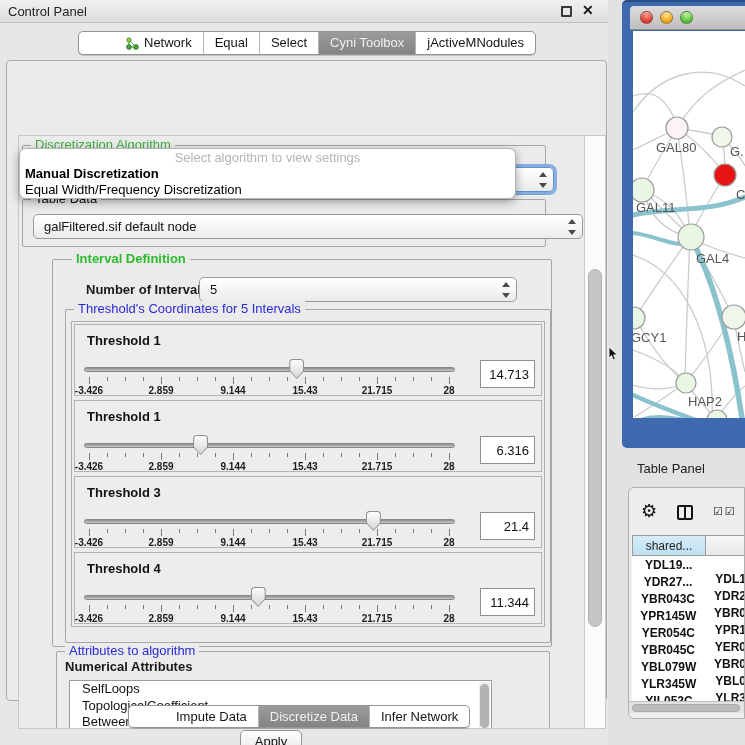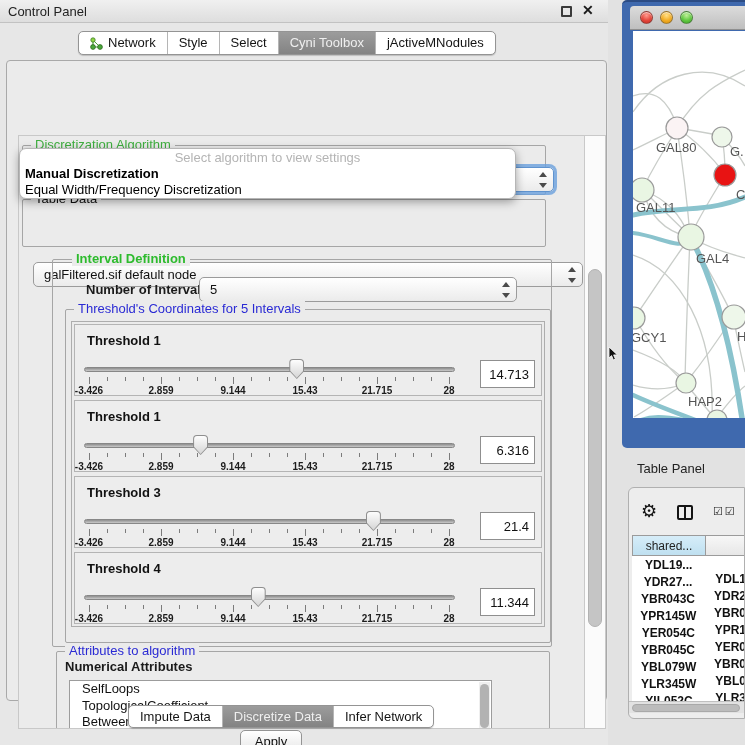--- a/index.html
+++ b/index.html
@@ -19,7 +19,7 @@
   
   .segbar { position:absolute; display:inline-flex; height:24px; background:#fff;
     border:1px solid #949494; border-radius:5px; overflow:hidden;
-    box-shadow:0 1px 1px rgba(0,0,0,.18); }
+    box-shadow:0 1px 1px rgba(0,0,0,.18);padding-left:36px; }
   .seg { display:flex; align-items:center; gap:5px; padding:0 11px; font-size:13px;
     line-height:22px; color:#141414; border-right:1px solid #b5b5b5; white-space:nowrap; }
   .seg:last-child { border-right:none; }

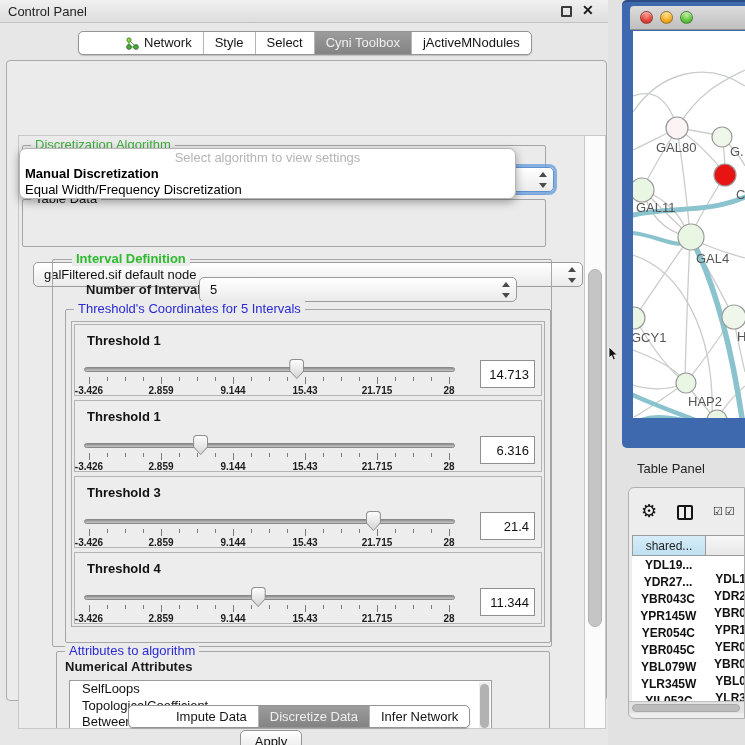--- a/index.html
+++ b/index.html
@@ -155,7 +155,7 @@
       <span>Network</span>
     </div>
     <div class="seg">
-        <span>Style</span>
+        <span>Equal</span>
       </div>
     <div class="seg">
         <span>Select</span>

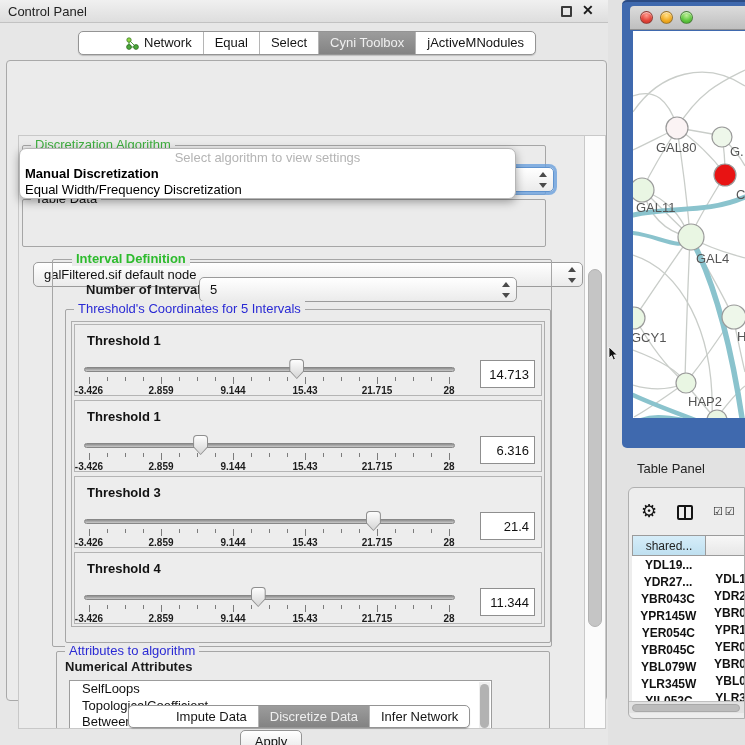--- a/index.html
+++ b/index.html
@@ -184,7 +184,7 @@
 
       <div class="group" style="left:3px; top:63px; width:524px; height:48px;">
         <span class="group-title gt-black" style="left:8px; top:-9px;">Table Data</span>
-        <div class="combo" style="left:10px; top:14px; width:550px;margin-top:48px;">
+        <div class="combo" style="left:10px; top:14px; width:550px;">
           <span>galFiltered.sif default node</span>
           <span class="stepper">
               <span class="tri-up"></span>

